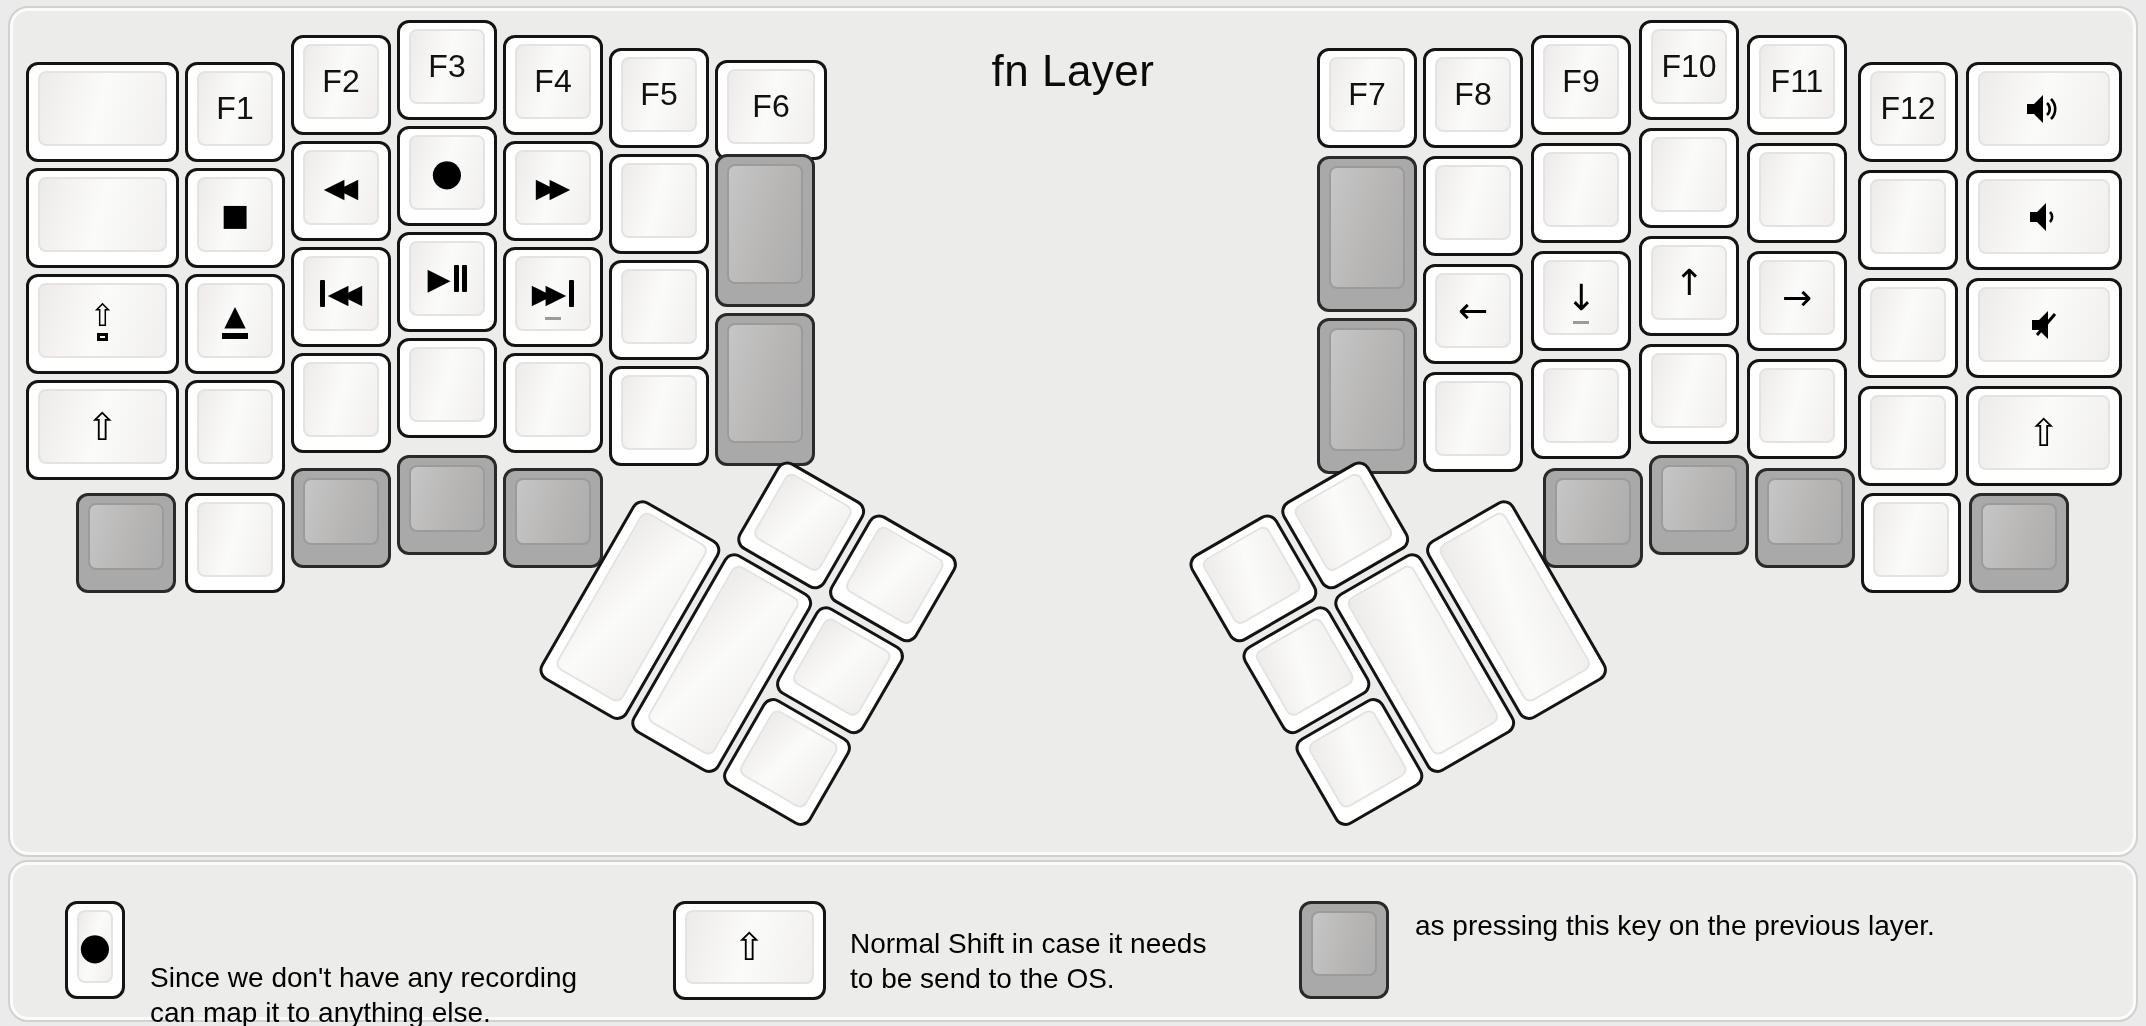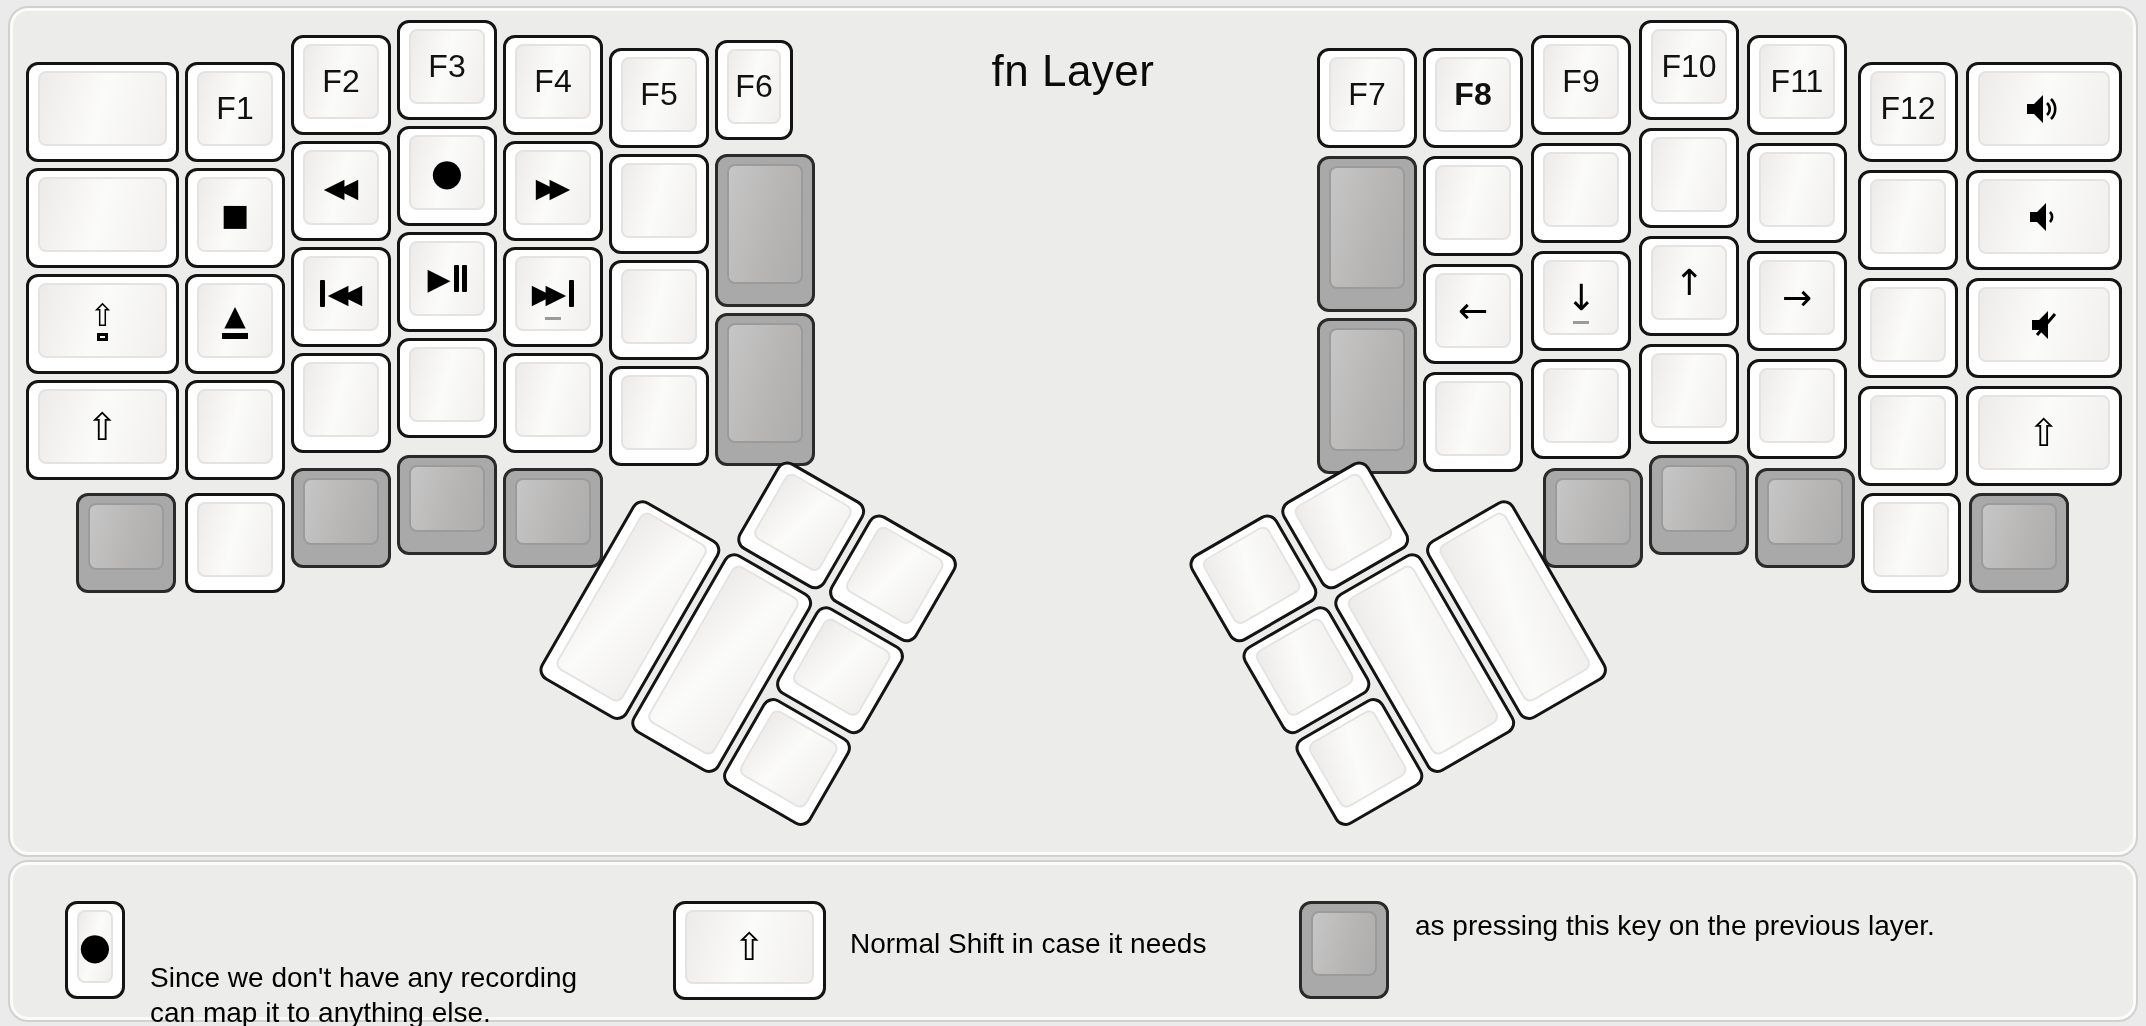--- a/index.html
+++ b/index.html
@@ -160,7 +160,7 @@
       <div class="key" style="left: 609px; top: 366px; width: 100px; height: 100px;">
         <div class="surface"></div>
       </div>
-      <div class="key" style="left: 715px; top: 40px; width: 78px; height: 100px;">
+      <div class="key" style="left: 715px; top: 60px; width: 112px; height: 100px;">
         <div class="surface">
           <span class="klabel">F6</span>
         </div>

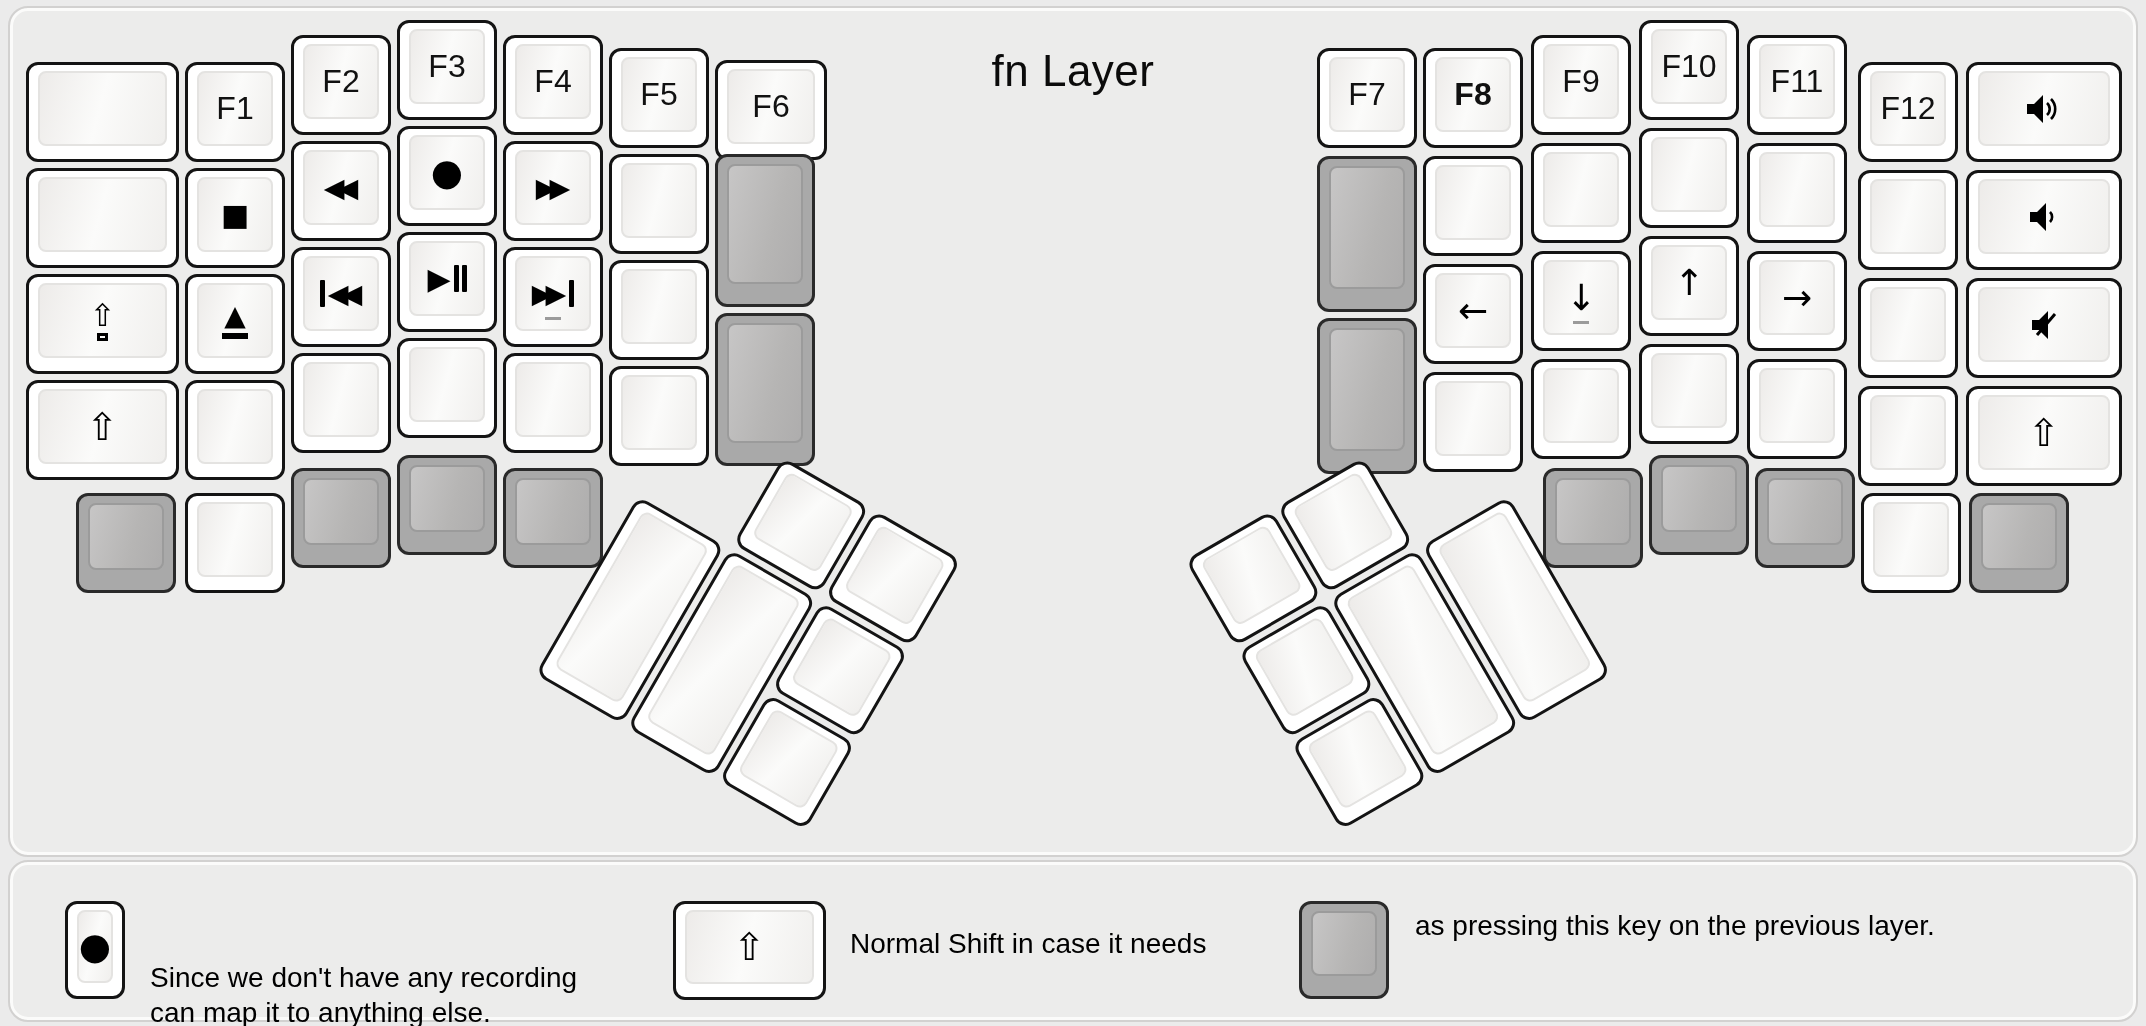--- a/index.html
+++ b/index.html
@@ -197,7 +197,7 @@
       <div class="key gray" style="left: 1317px; top: 318px; width: 100px; height: 156px;">
         <div class="surface"></div>
       </div>
-      <div class="key" style="left: 1423px; top: 48px; width: 100px; height: 100px; font-weight: bold;">
+      <div class="key" style="left: 1423px; top: 48px; width: 100px; height: 100px;">
         <div class="surface">
           <span class="klabel">F8</span>
         </div>

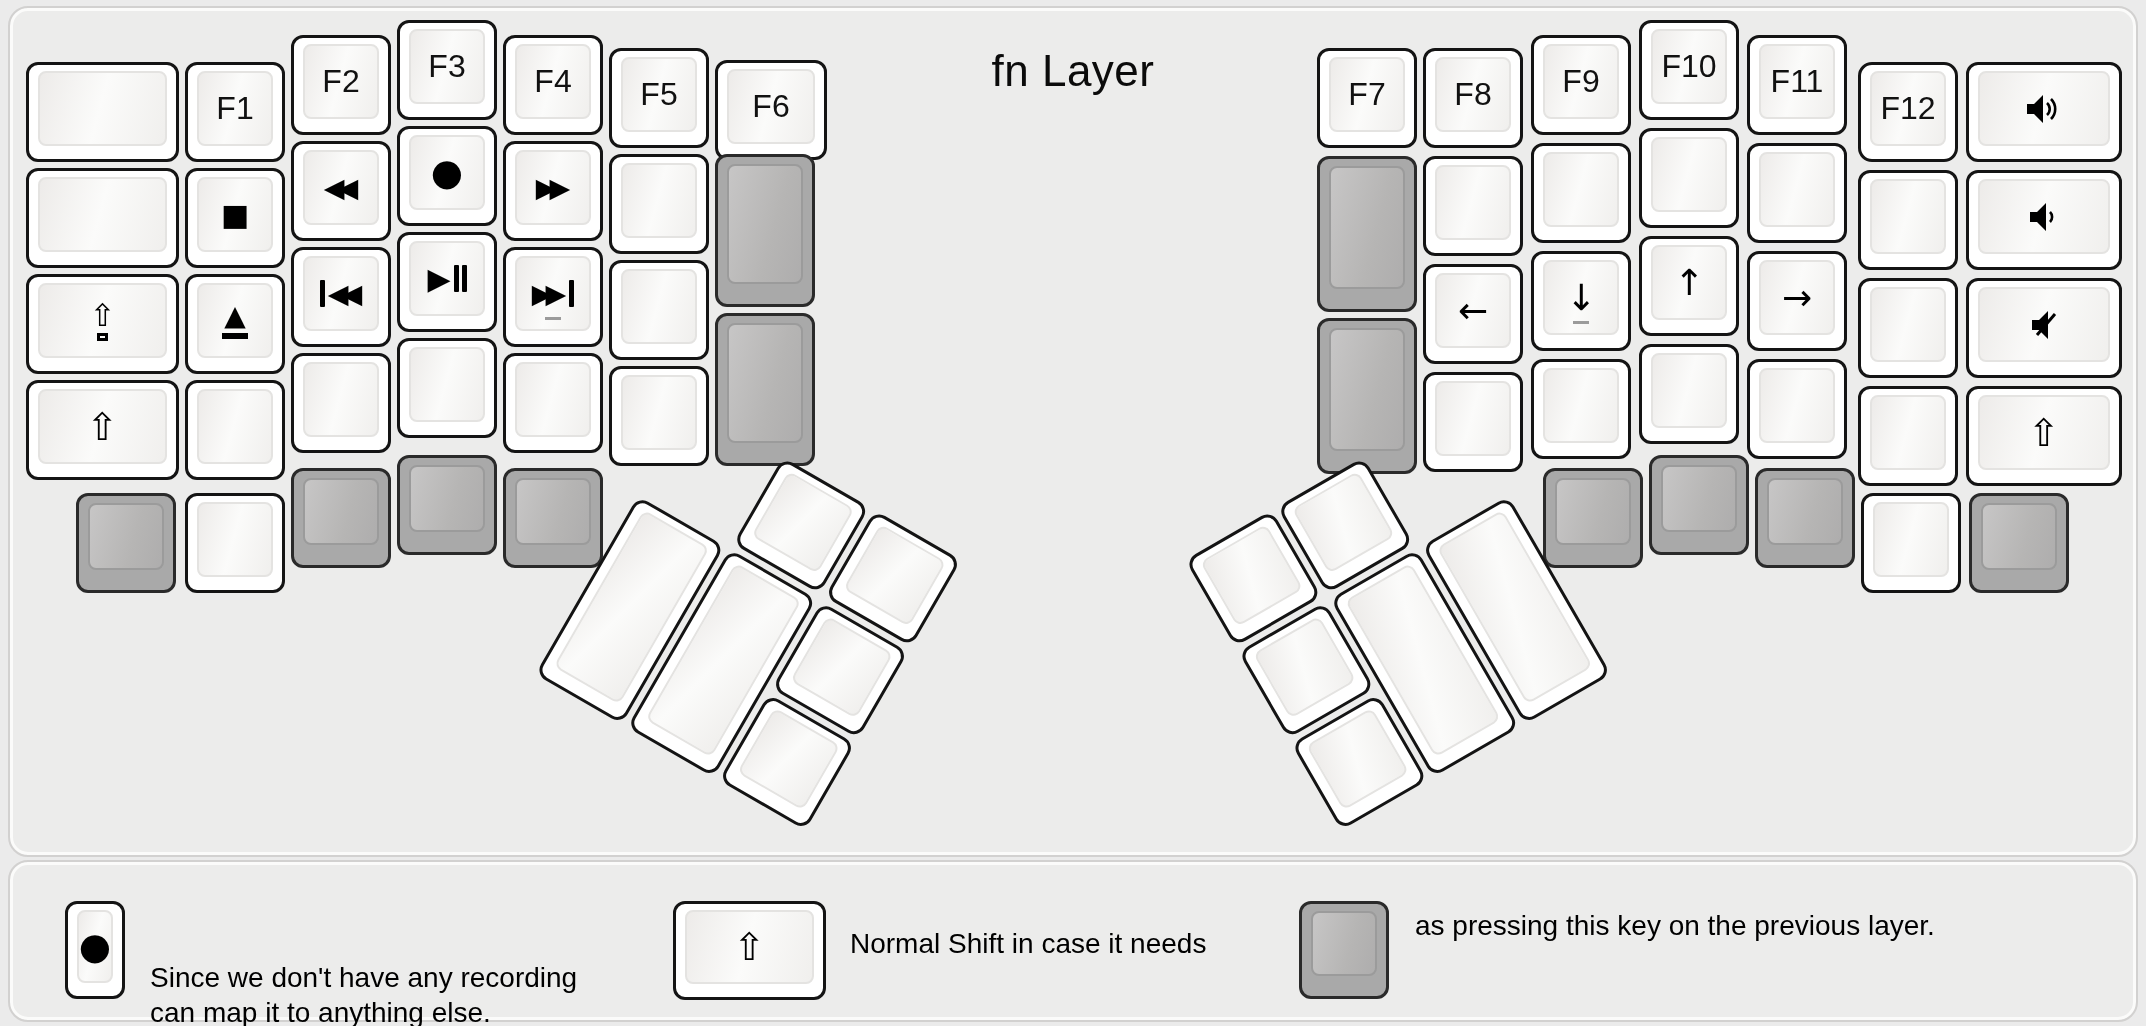--- a/index.html
+++ b/index.html
@@ -377,6 +377,7 @@
       </div>
       <div class="legend-text" style="left: 850px; top: 926px;">
         <div>Normal Shift in case it needs</div>
+        <div>to be send to the OS.</div>
       </div>
       <div class="key gray" style="left: 1299px; top: 901px; width: 90px; height: 98px;">
         <div class="surface"></div>

